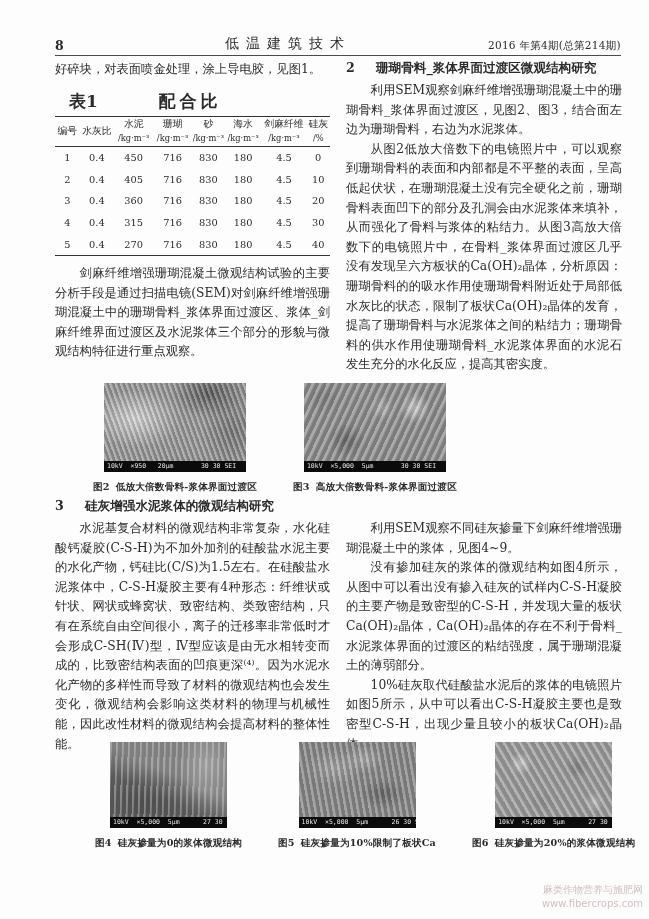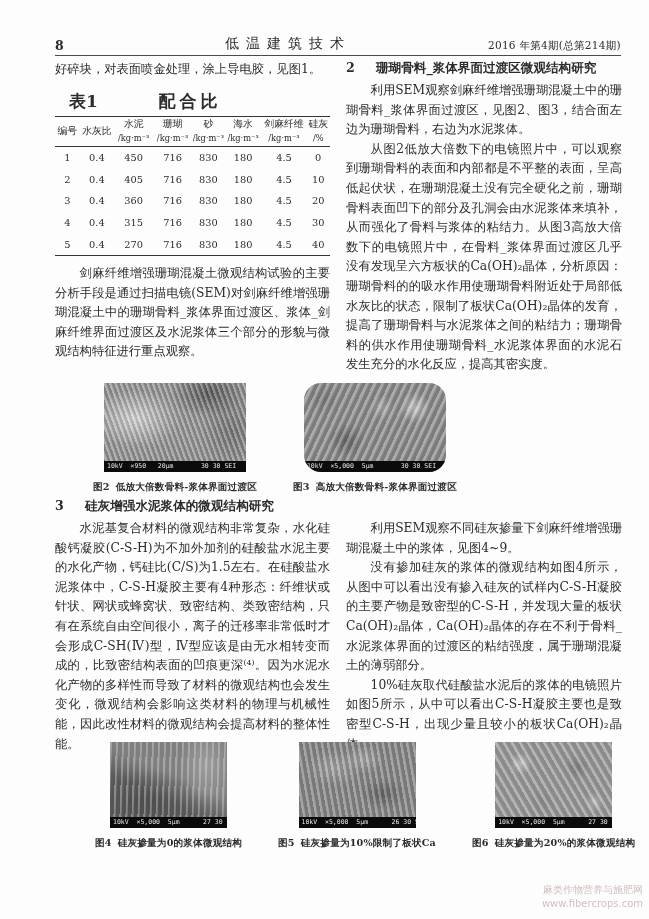--- a/index.html
+++ b/index.html
@@ -87,7 +87,7 @@
     radial-gradient(circle 22px at 78% 28%,rgba(222,222,222,.85),transparent 70%),
     radial-gradient(circle 26px at 30% 65%,rgba(88,88,88,.8),transparent 70%),
     radial-gradient(circle 18px at 55% 28%,rgba(192,192,192,.7),transparent 70%),
-    radial-gradient(circle 24px at 14% 18%,rgba(120,120,120,.8),transparent 70%); border-radius: 17px;}
+    radial-gradient(circle 24px at 14% 18%,rgba(120,120,120,.8),transparent 70%);}
   .tex-smooth{background-color:#7f7f7f;background-image:
     repeating-linear-gradient(92deg,rgba(235,235,235,.35) 0 1.5px,transparent 2.5px 6px),
     linear-gradient(205deg,transparent 42%,rgba(62,62,62,.55) 62%),

